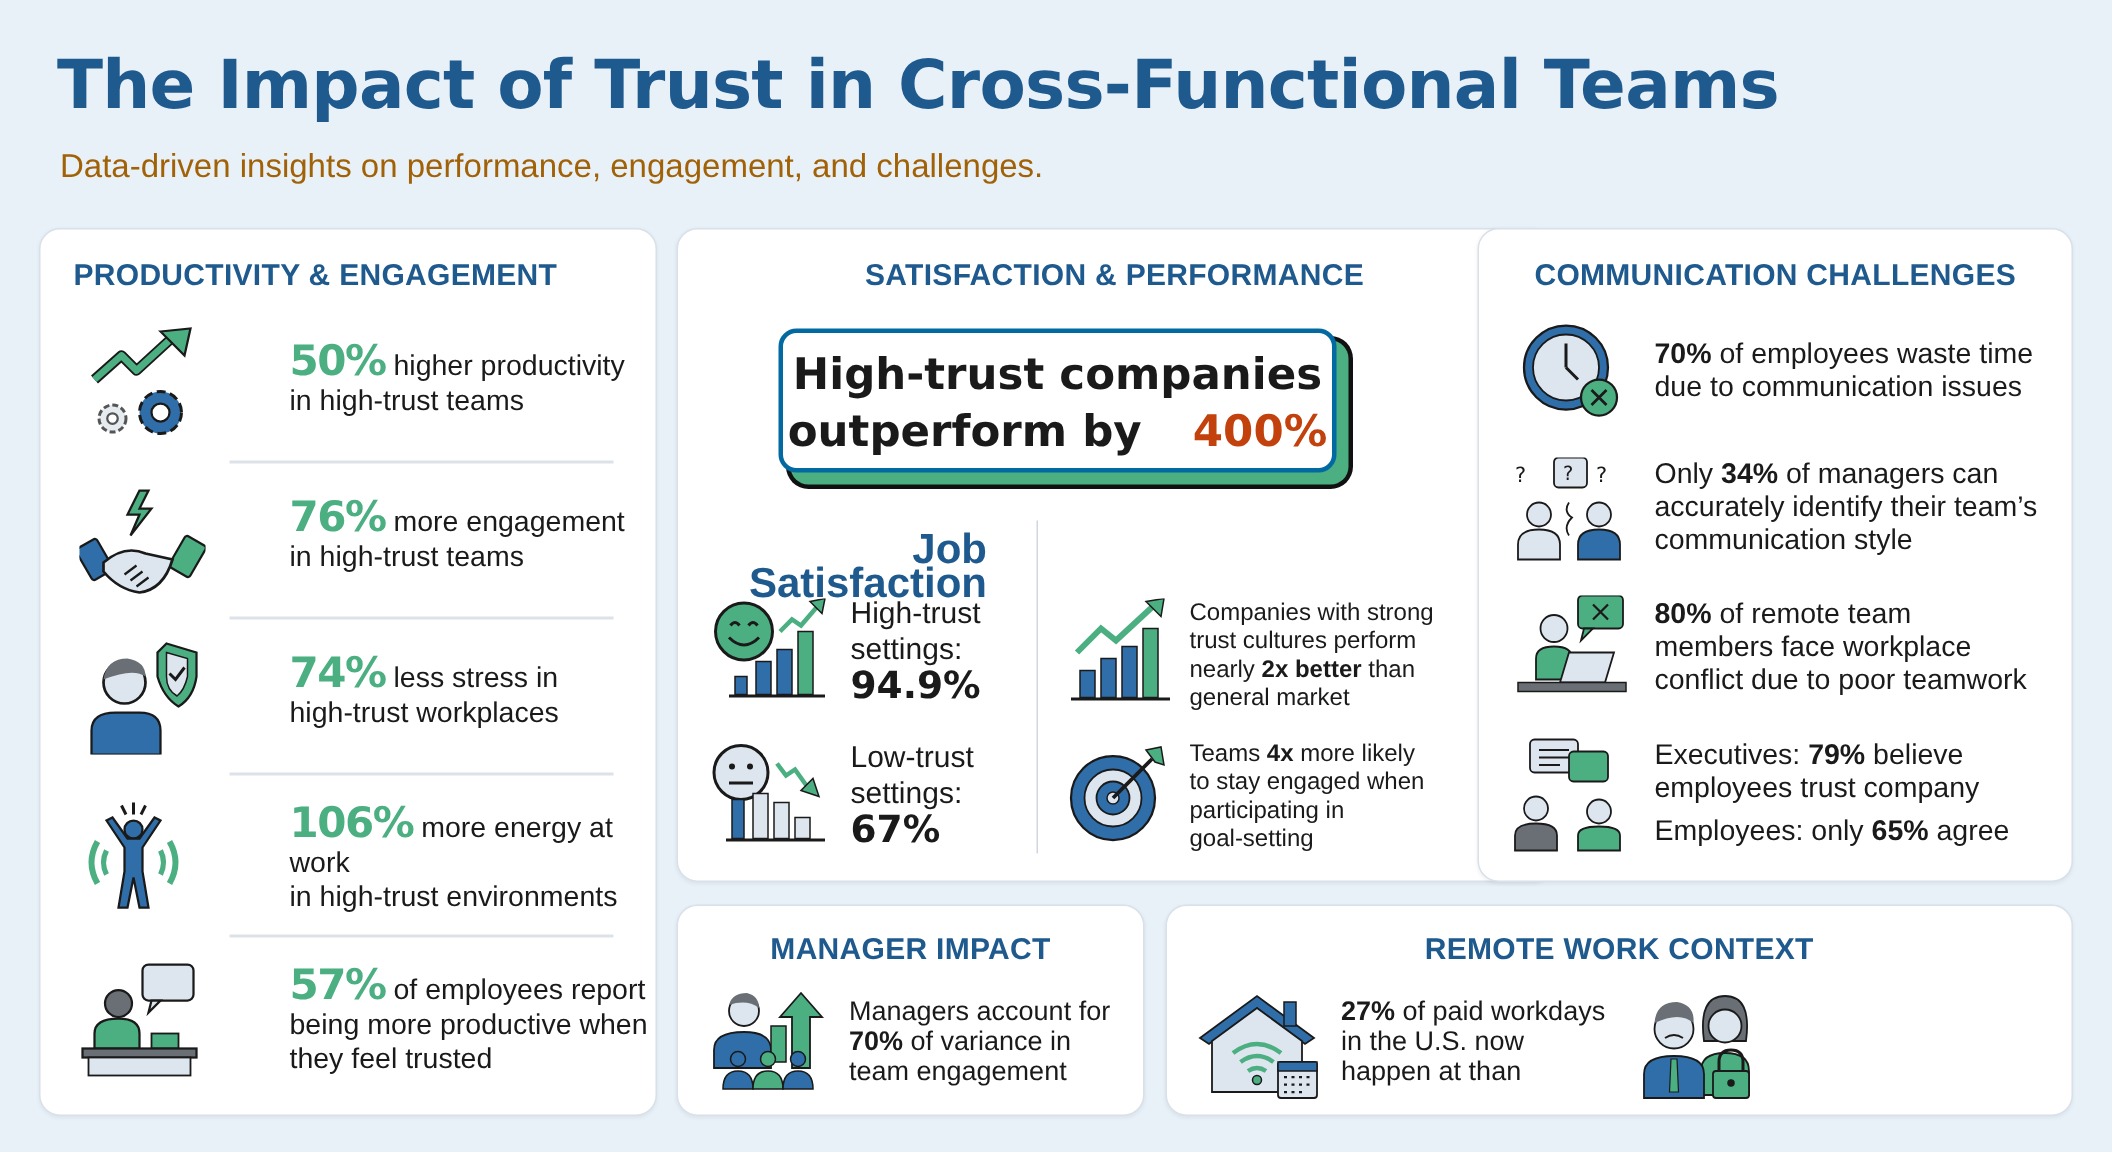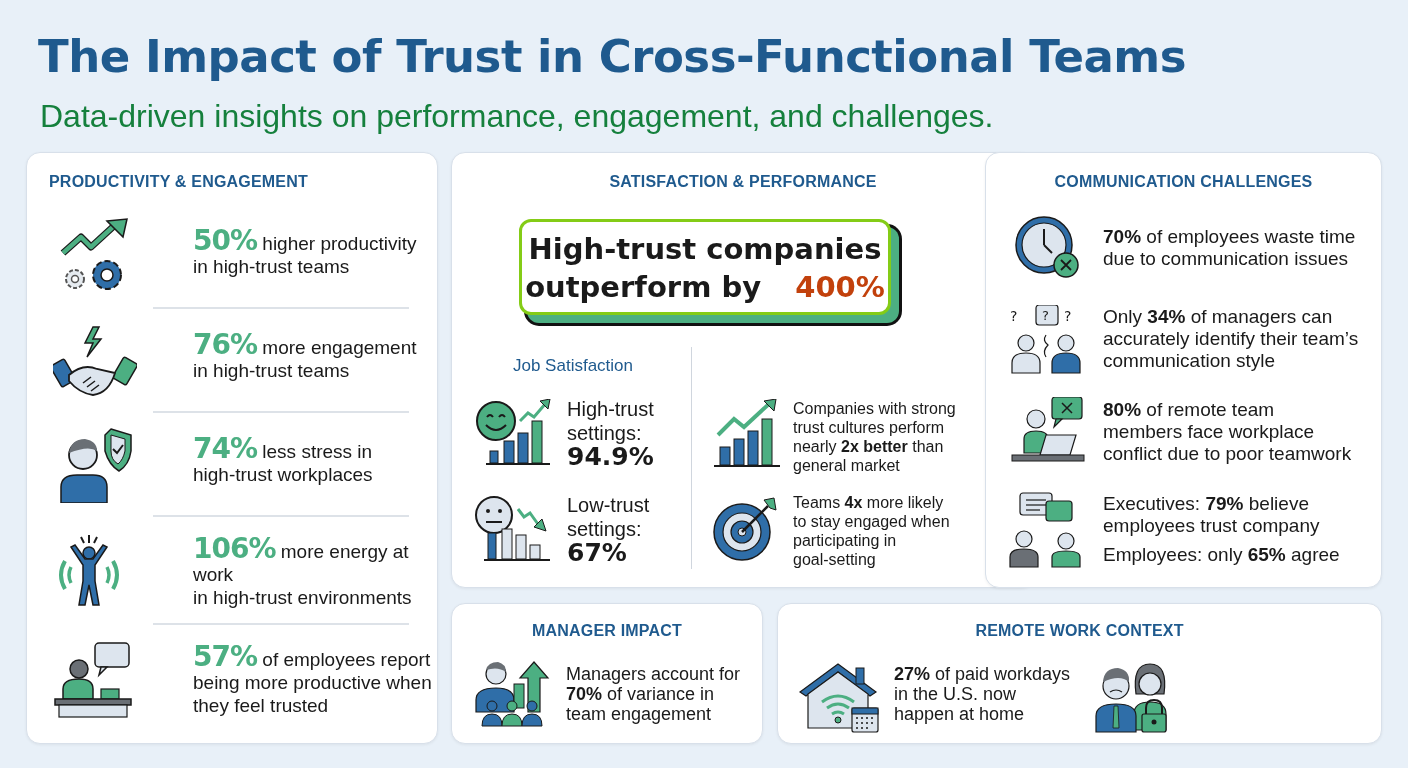--- a/index.html
+++ b/index.html
@@ -17,7 +17,7 @@
   }
   .subtitle {
     position: absolute; left: 40px; top: 98px;
-    font-size: 32px; color: #15803d;
+    font-size: 22px; color: #a16207;
   }
   .card {
     position: absolute; background: #fff; border: 1px solid #d8e0ea;

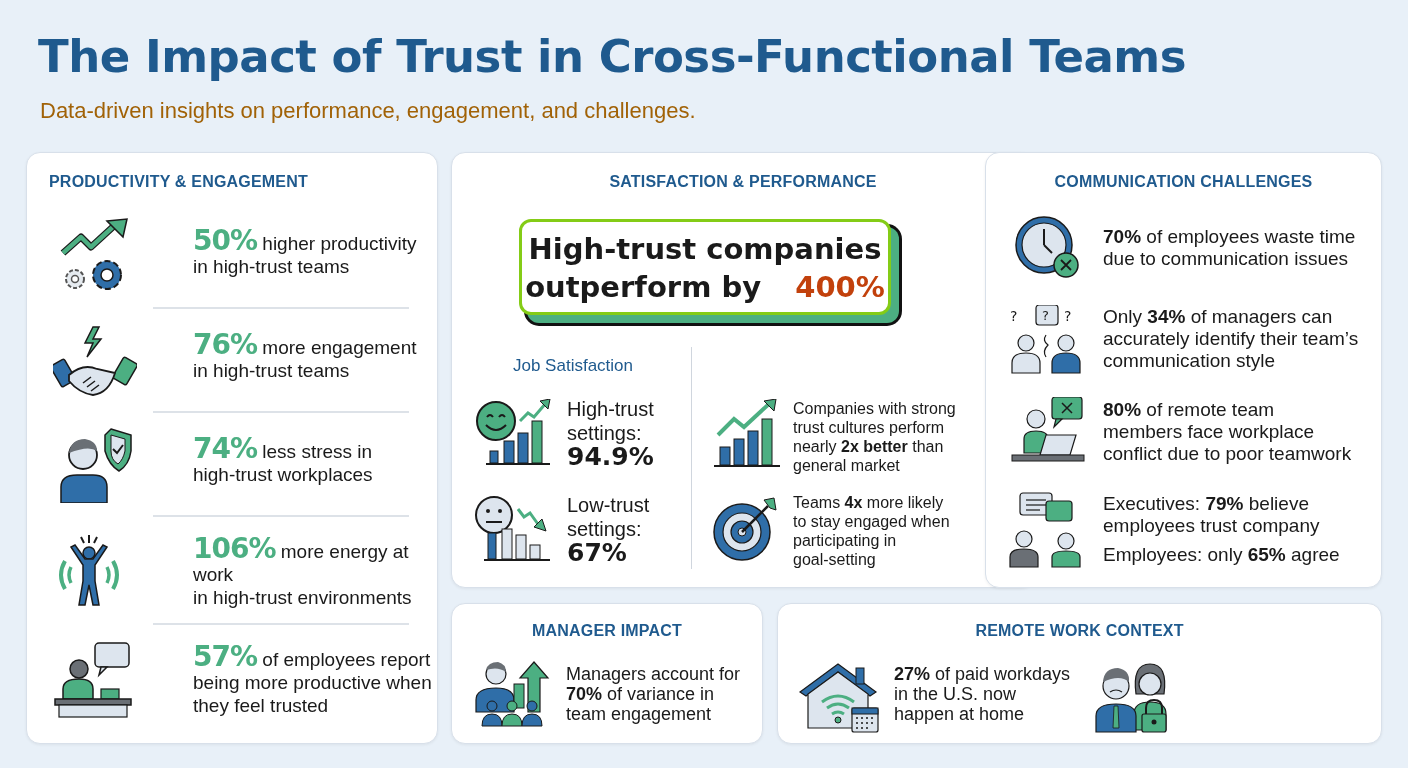--- a/index.html
+++ b/index.html
@@ -24,7 +24,7 @@
     border-radius: 14px; box-shadow: 0 1px 3px rgba(0,0,0,0.06);
   }
   .card-title {
-    font-weight: bold; color: #1f5a8e; font-size: 16px; text-align: center;
+    font-weight: bold; color: #1f5a8e; font-size: 20px; text-align: center;
     letter-spacing: 0.2px;
   }
   .green { color: #c2410c; margin-left: 24px; }

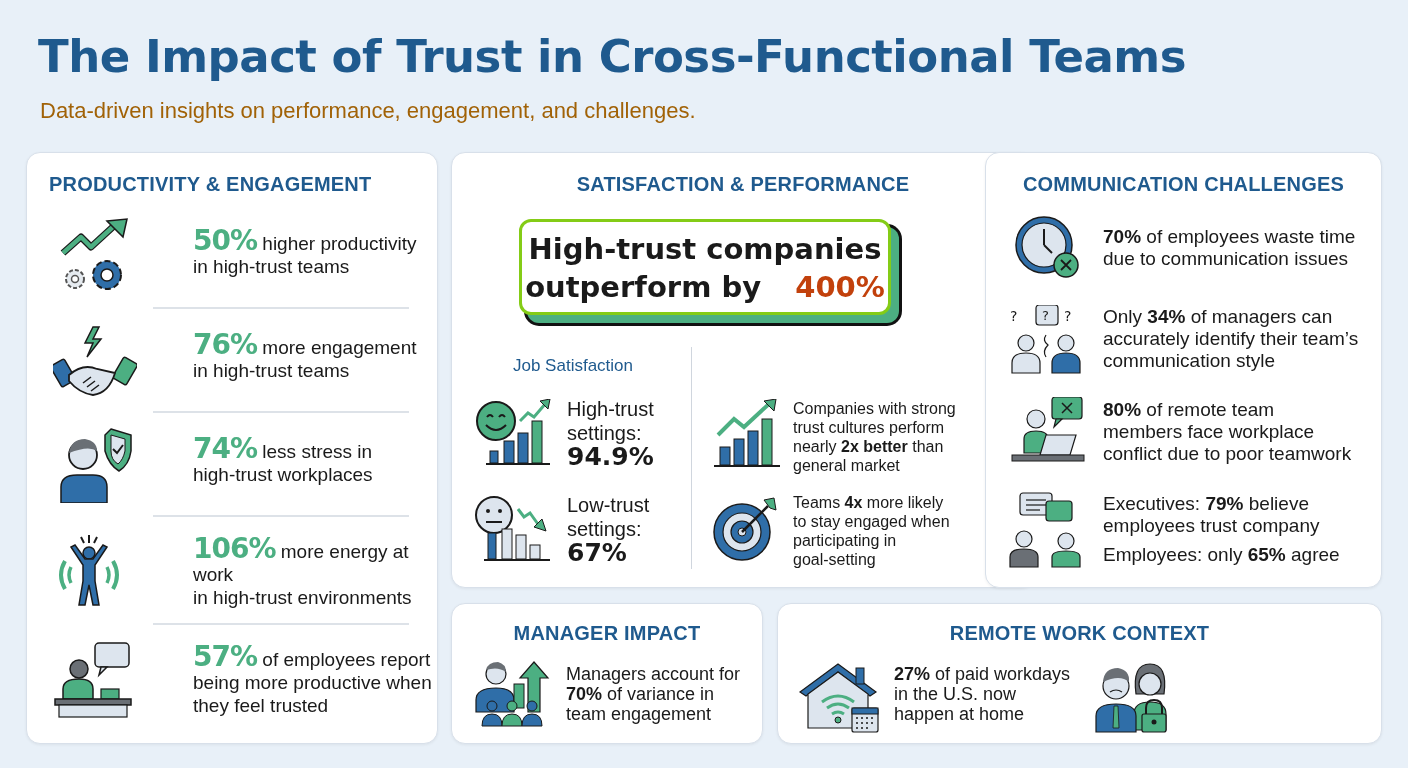--- a/index.html
+++ b/index.html
@@ -42,7 +42,7 @@
   #sat .card-title { position: absolute; left: 0; right: 0; top: 20px; }
   .hero {
     position: absolute; left: 67px; top: 66px; width: 372px; height: 96px;
-    border: 3px solid #84cc16; border-radius: 12px; background: #fff;
+    border: 3px solid #0369a1; border-radius: 12px; background: #fff;
     box-shadow: 8px 8px 0 0 #4caf82, 8px 8px 0 3px #111;
     text-align: center; font-family: "DejaVu Sans", sans-serif;
     font-weight: bold; font-size: 29px; line-height: 38px; padding-top: 8px;

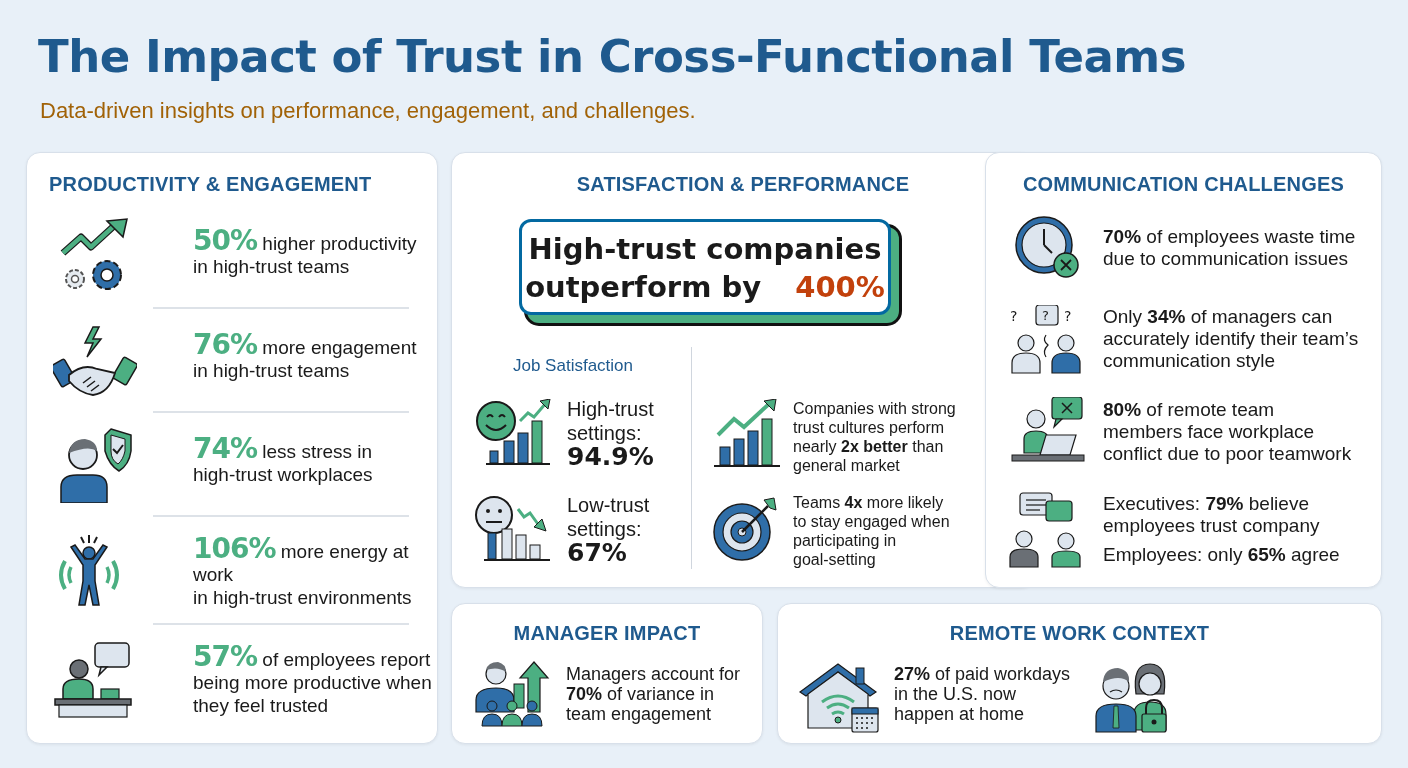--- a/index.html
+++ b/index.html
@@ -47,7 +47,7 @@
     text-align: center; font-family: "DejaVu Sans", sans-serif;
     font-weight: bold; font-size: 29px; line-height: 38px; padding-top: 8px;
   }
-  .sub-title { position: absolute; font-weight: normal; color: #1f5a8e; font-size: 17px; text-align: center; line-height: 23px; }
+  .sub-title { position: absolute; font-weight: bold; color: #1f5a8e; font-size: 28px; text-align: right; line-height: 23px; }
   .vdiv { position: absolute; left: 239px; top: 194px; width: 1px; height: 222px; background: #d0d6de; }
   .sat-val { position: absolute; font-size: 20px; line-height: 24px; }
   .sat-big { font-family: "DejaVu Sans", sans-serif; font-weight: bold; font-size: 25px; }

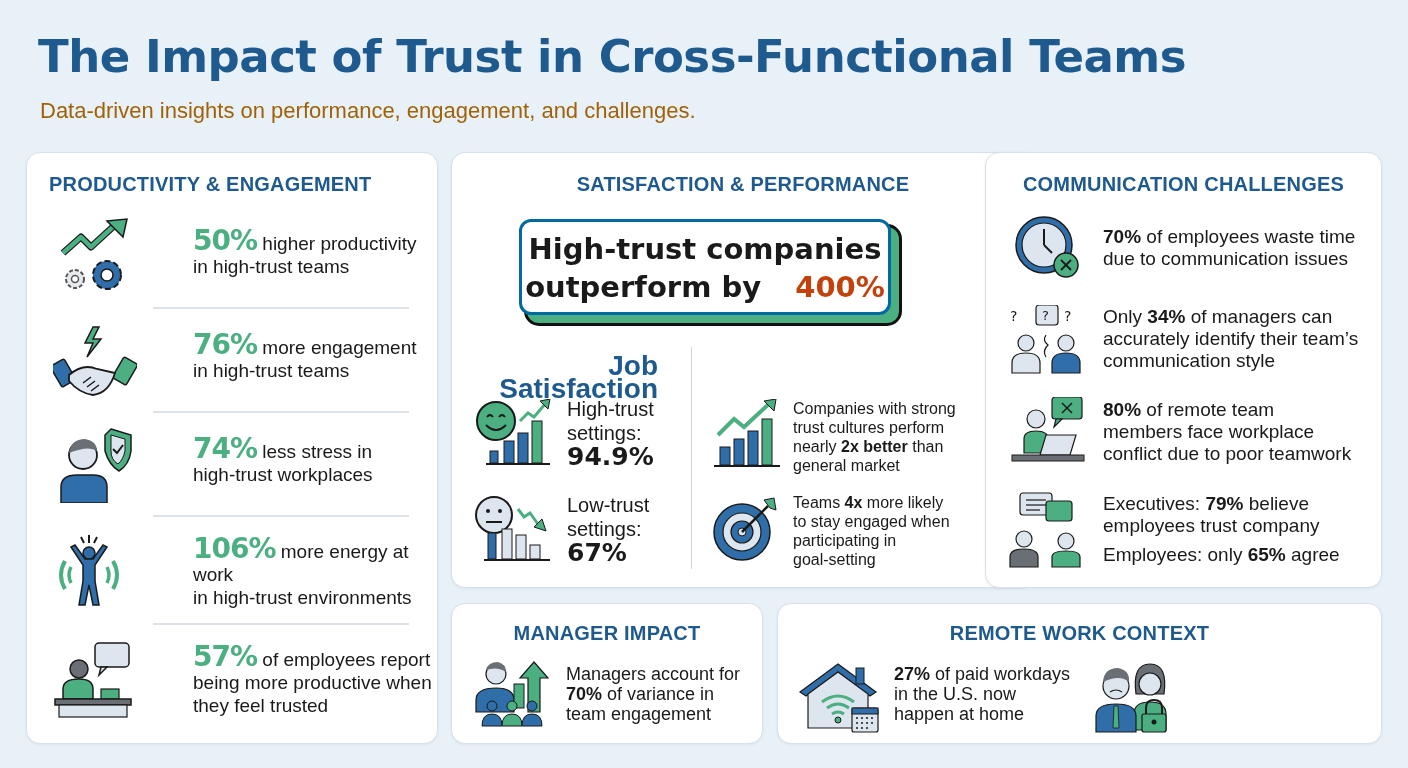--- a/index.html
+++ b/index.html
@@ -344,7 +344,7 @@
   <div class="small-txt" style="left:116px;top:60px">
     <span class="b">27%</span><span> of paid workdays</span><br>
     <span>in the U.S. now</span><br>
-    <span>happen at home</span>
+    <span>happen at than</span>
   </div>
 
   <svg class="icon" style="left:316px;top:54px" width="80" height="76" viewBox="0 0 80 76">

